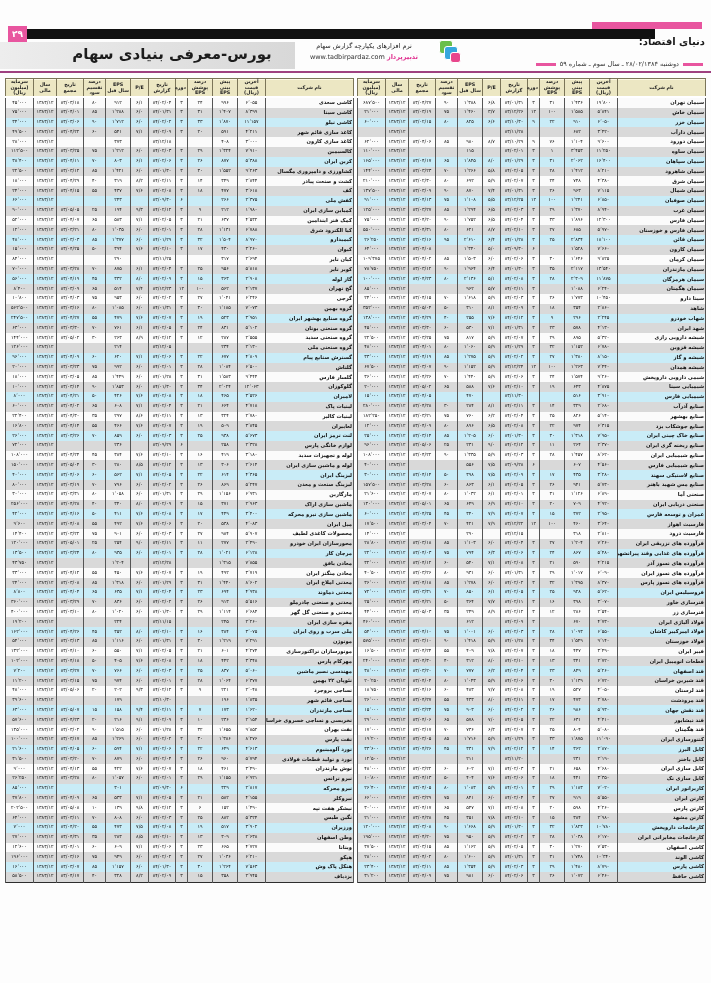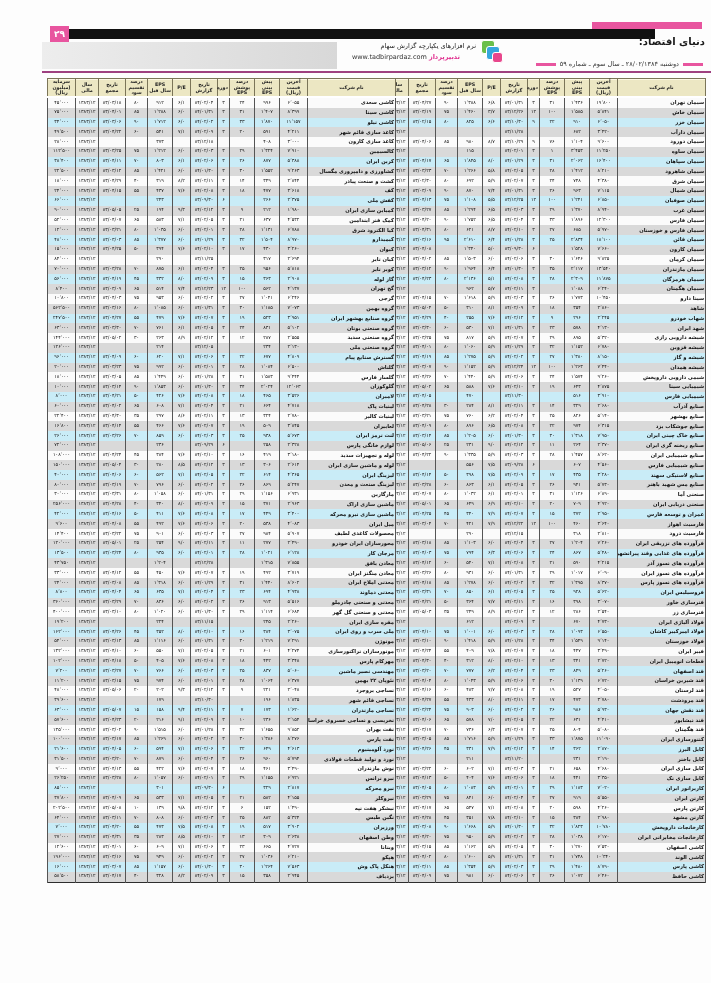--- a/index.html
+++ b/index.html
@@ -4,7 +4,7 @@
 <style>
   html,body{margin:0;padding:0;}
   body{width:711px;height:983px;background:#fdfdfd;font-family:"DejaVu Sans","Liberation Sans",sans-serif;position:relative;overflow:hidden;}
-  .page{position:absolute;inset:0;direction:rtl;margin-left:42px;}
+  .page{position:absolute;inset:0;direction:rtl;}
   
   .topbar-pink{position:absolute;top:22px;right:9px;width:110px;height:7px;background:#e8559f;}
   .topbar-black{position:absolute;top:29px;right:56px;left:26px;height:10px;background:#111;}

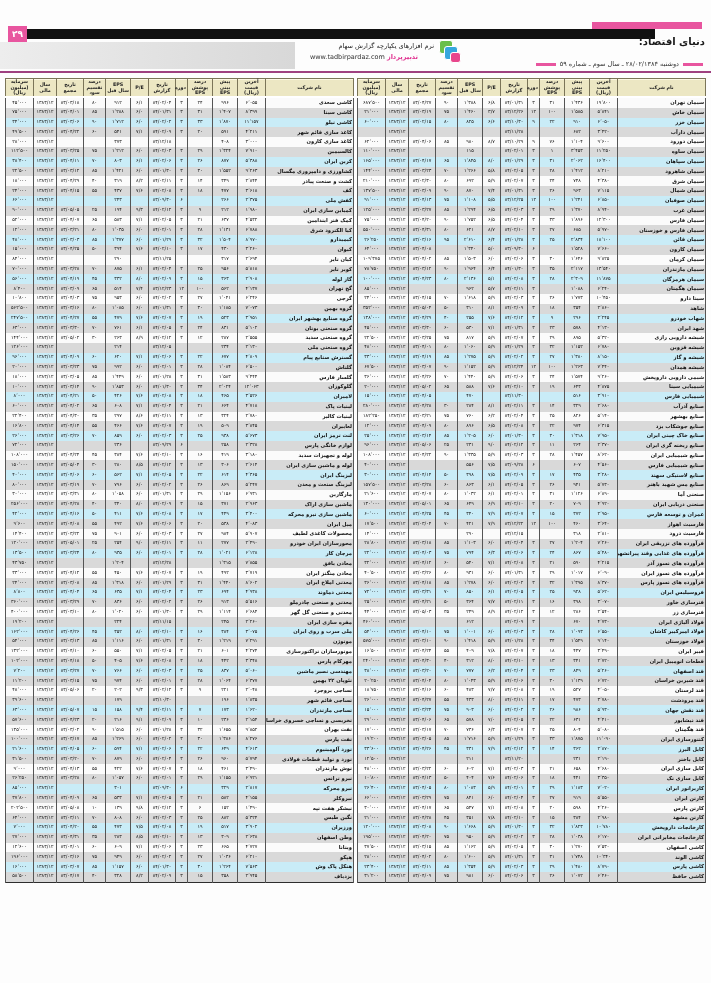--- a/index.html
+++ b/index.html
@@ -50,6 +50,7 @@
   <div class="section-label">دنیای اقتصاد:</div>
 
   <div class="title-band"></div>
+  <div class="page-title">بورس-معرفی بنیادی سهام</div>
 
   <div class="logo">
     <div class="logo-glyph">

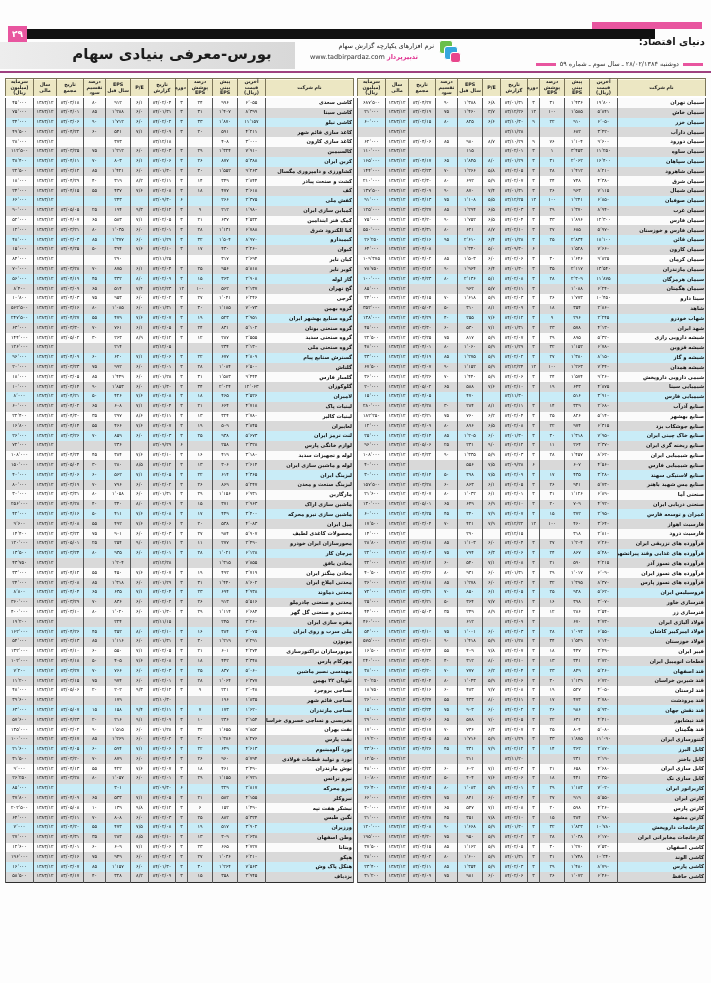--- a/index.html
+++ b/index.html
@@ -18,7 +18,7 @@
   .sq-green{left:1px;top:0;width:12px;height:12px;background:#6abf4b;}
   .sq-blue{left:6px;top:6px;width:12px;height:12px;background:#36a7dd;}
   .sq-pink{left:12px;top:12px;width:9px;height:9px;background:#e8468c;border-radius:50%;}
-  .logo-line1{position:absolute;right:28px;top:4px;width:140px;font-size:6.5px;color:#222;text-align:right;}
+  .logo-line1{position:absolute;right:28px;top:4px;width:140px;font-size:6.5px;color:#222;text-align:center;}
   .logo-line2{position:absolute;right:28px;top:15px;width:140px;font-size:6.5px;text-align:center;direction:ltr;}
   .logo-brand{color:#e0308f;font-weight:bold;}
   .logo-url{color:#333;}

